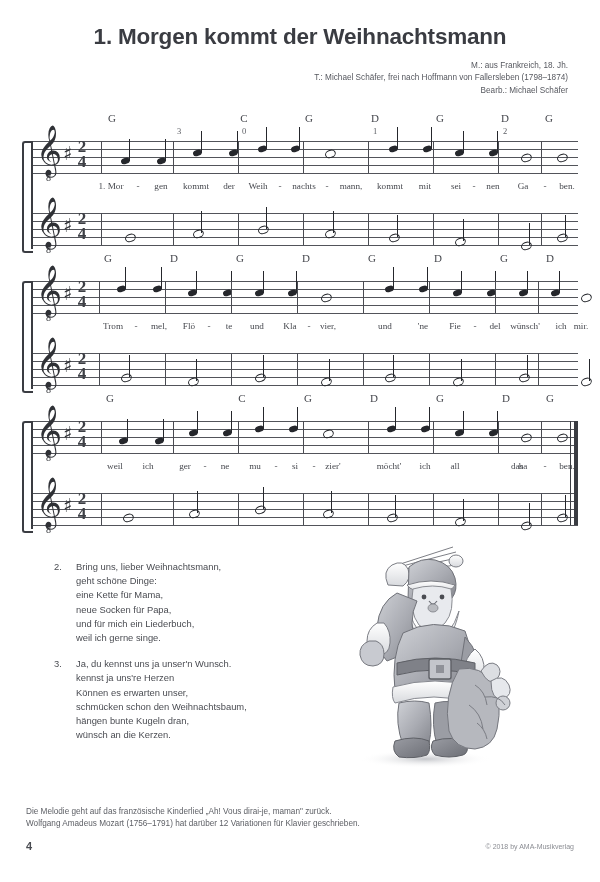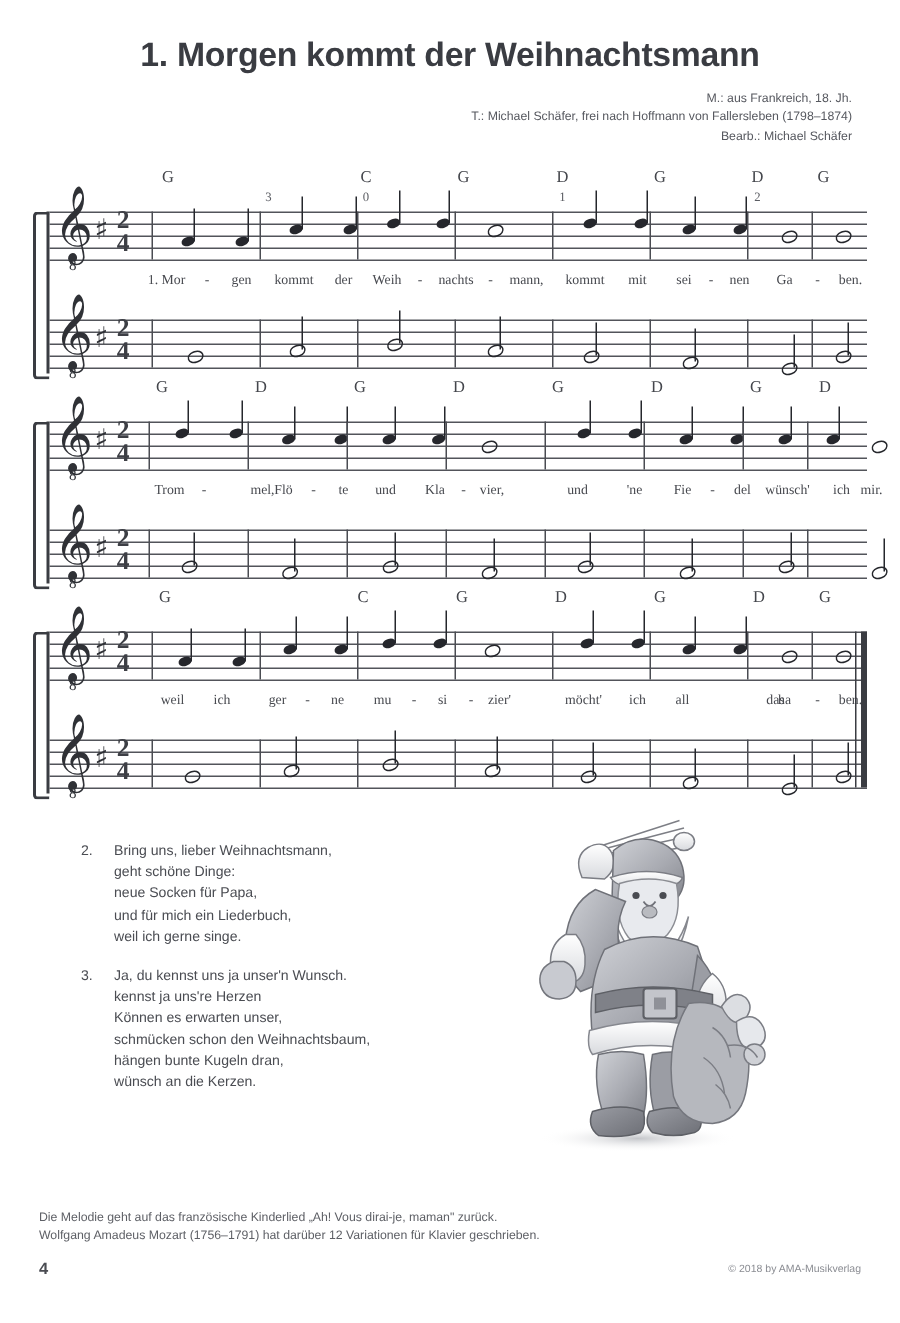--- a/index.html
+++ b/index.html
@@ -455,7 +455,7 @@
         <div class="lyrics">
           <span class="lyric" style="left: 80px;">Trom</span>
           <span class="lyric" style="left: 103px;">-</span>
-          <span class="lyric" style="left: 142px; text-align: right;">mel,</span>
+          <span class="lyric" style="left: 126px; text-align: right;">mel,</span>
           <span class="lyric" style="left: 156px;">Flö</span>
           <span class="lyric" style="left: 176px;">-</span>
           <span class="lyric" style="left: 196px;">te</span>

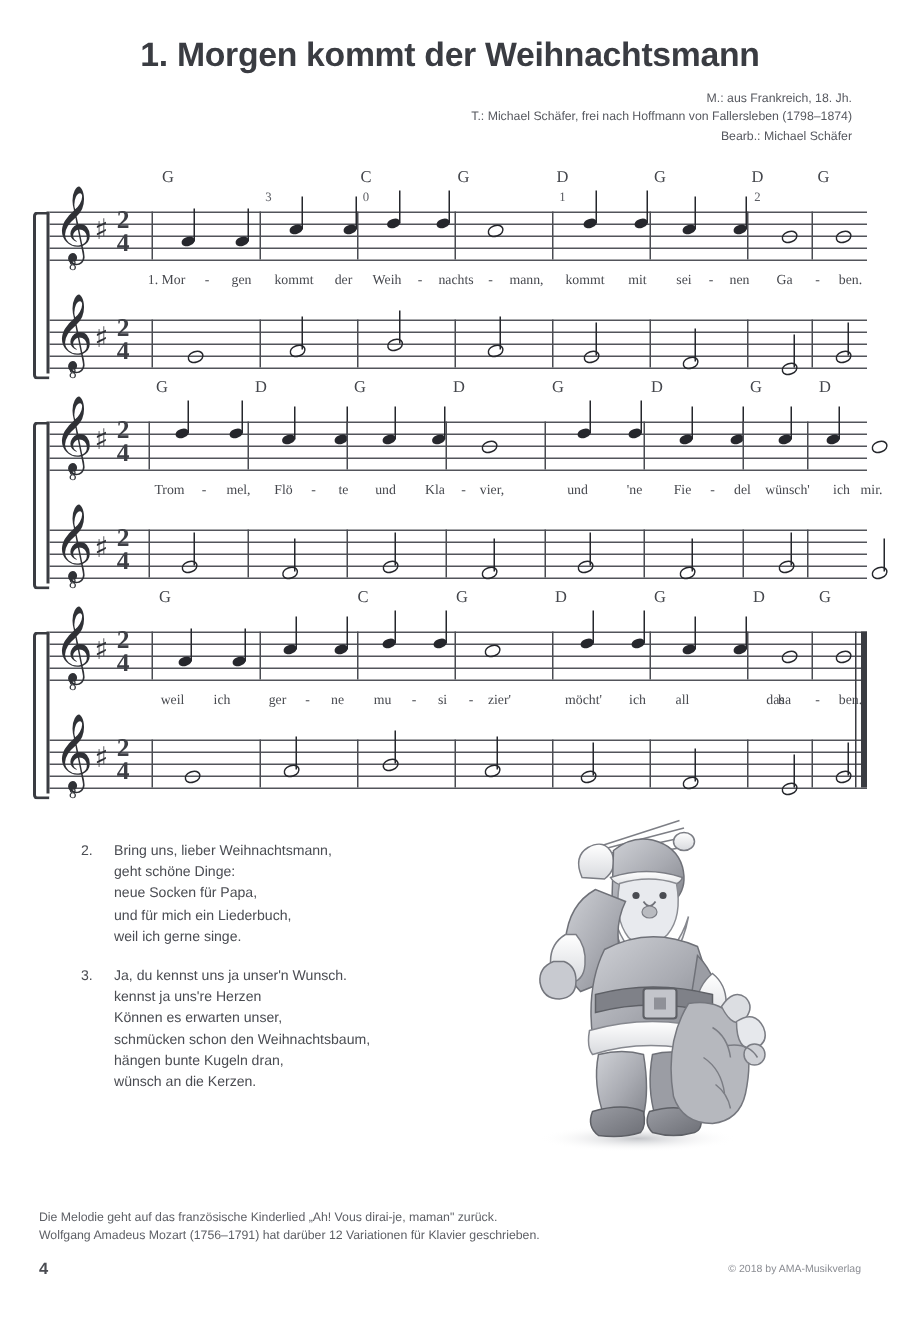--- a/index.html
+++ b/index.html
@@ -647,6 +647,7 @@
         <span class="vnum">2.</span>
         <span class="vline">Bring uns, lieber Weihnachtsmann,</span>
         <span class="vline">geht schöne Dinge:</span>
+        <span class="vline">eine Kette für Mama,</span>
         <span class="vline">neue Socken für Papa,</span>
         <span class="vline">und für mich ein Liederbuch,</span>
         <span class="vline">weil ich gerne singe.</span>

